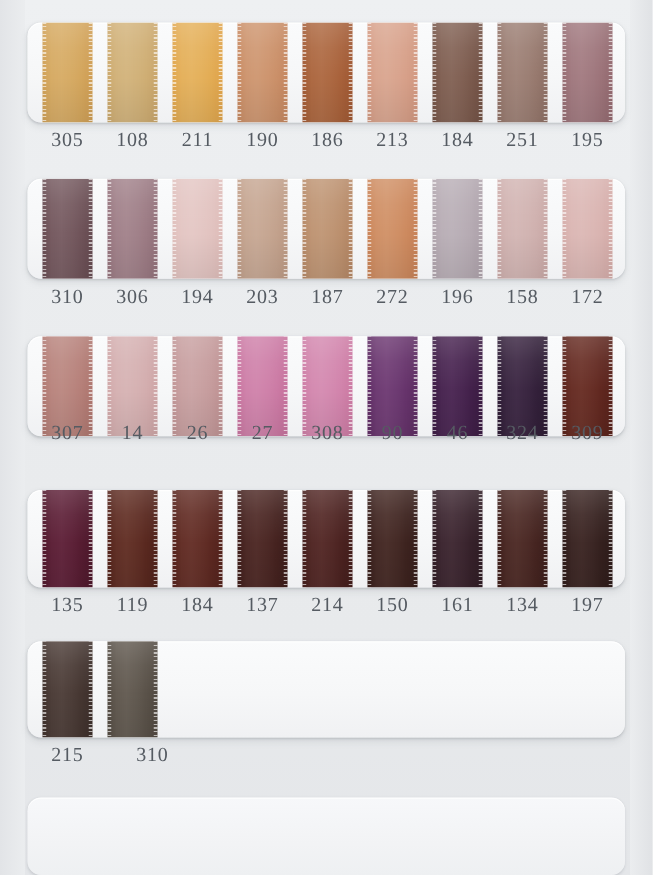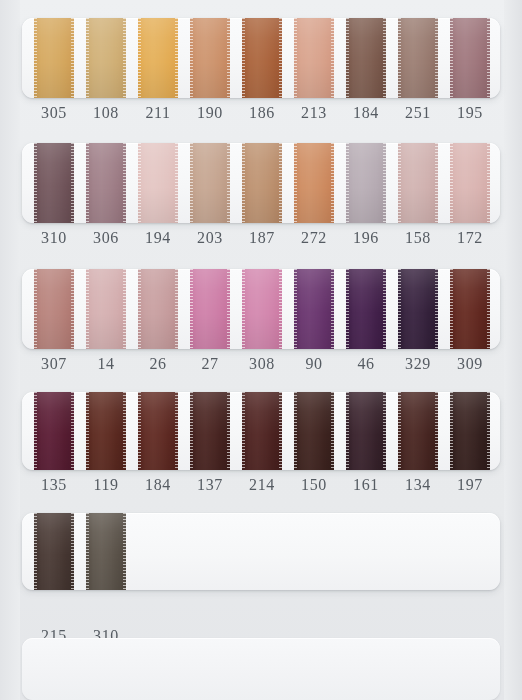--- a/index.html
+++ b/index.html
@@ -354,7 +354,7 @@
           </div>
         </div>
       </div>
-      <div class="labels" style="top: 355px; position: absolute;">
+      <div class="labels" style="top: 338px; position: absolute;">
         <div class="label">307</div>
         <div class="label">14</div>
         <div class="label">26</div>

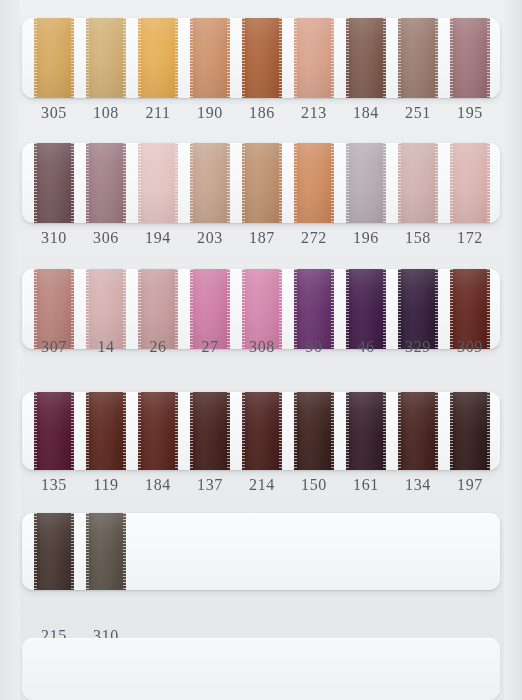--- a/index.html
+++ b/index.html
@@ -362,7 +362,7 @@
         <div class="label">308</div>
         <div class="label">90</div>
         <div class="label">46</div>
-        <div class="label">329</div>
+        <div class="label">324</div>
         <div class="label">309</div>
       </div>
     </div>

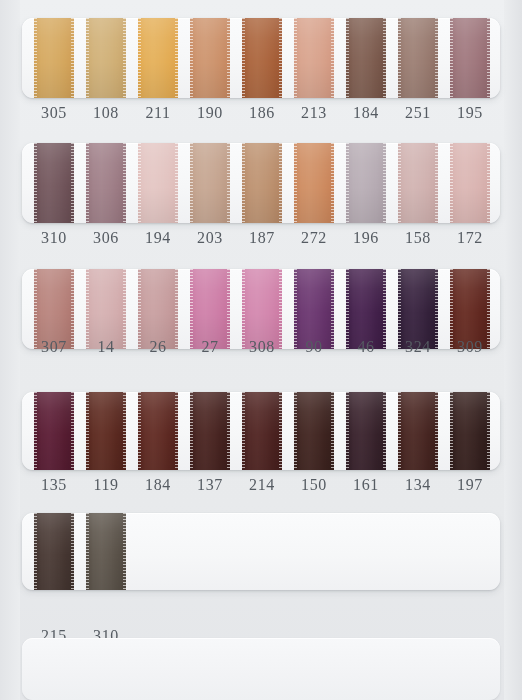--- a/index.html
+++ b/index.html
@@ -465,7 +465,7 @@
           </div>
         </div>
       </div>
-      <div class="labels" style="top: 627px; position: absolute;">
+      <div class="labels" style="top: 596px; position: absolute; gap: 16px;">
         <div class="label">215</div>
         <div class="label">310</div>
       </div>

